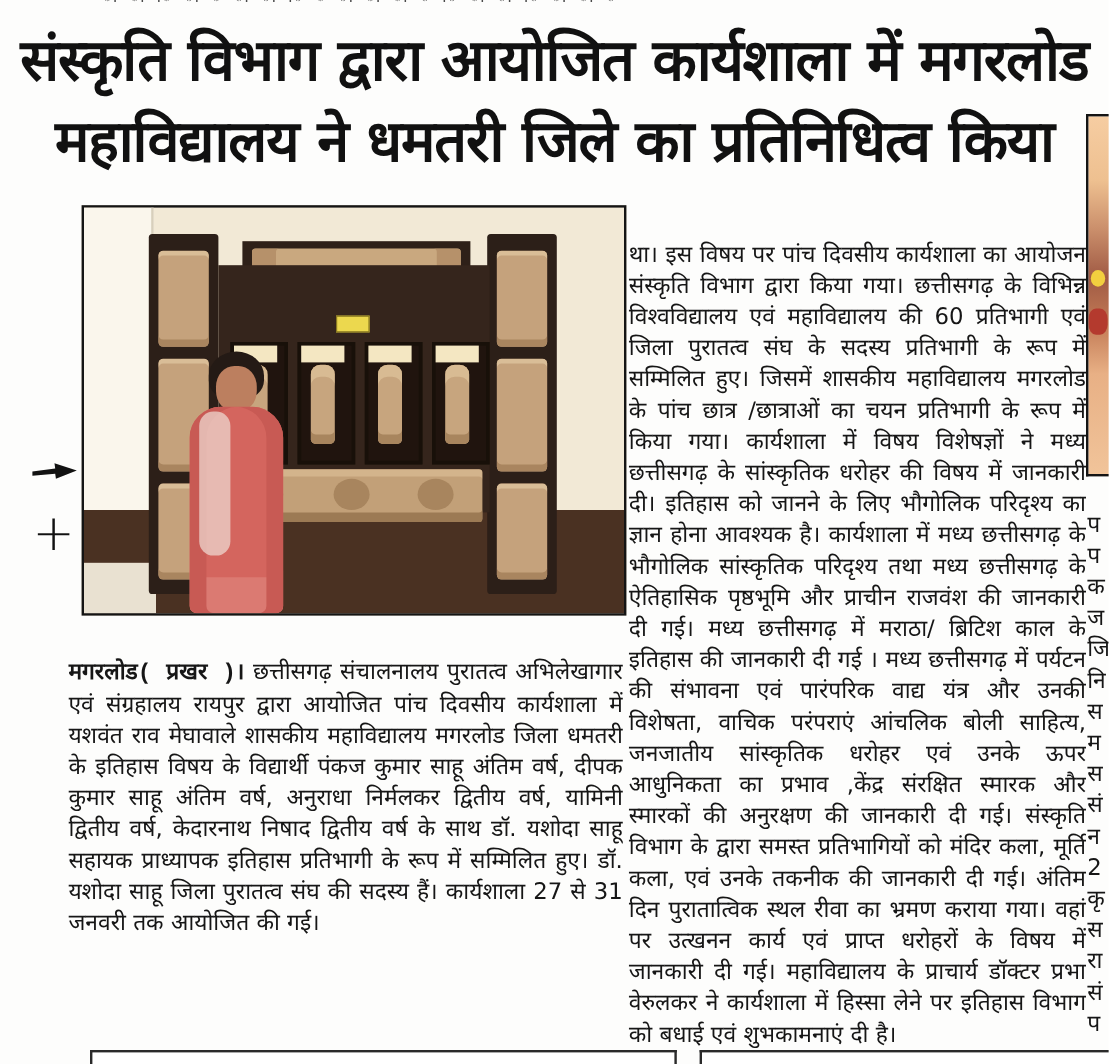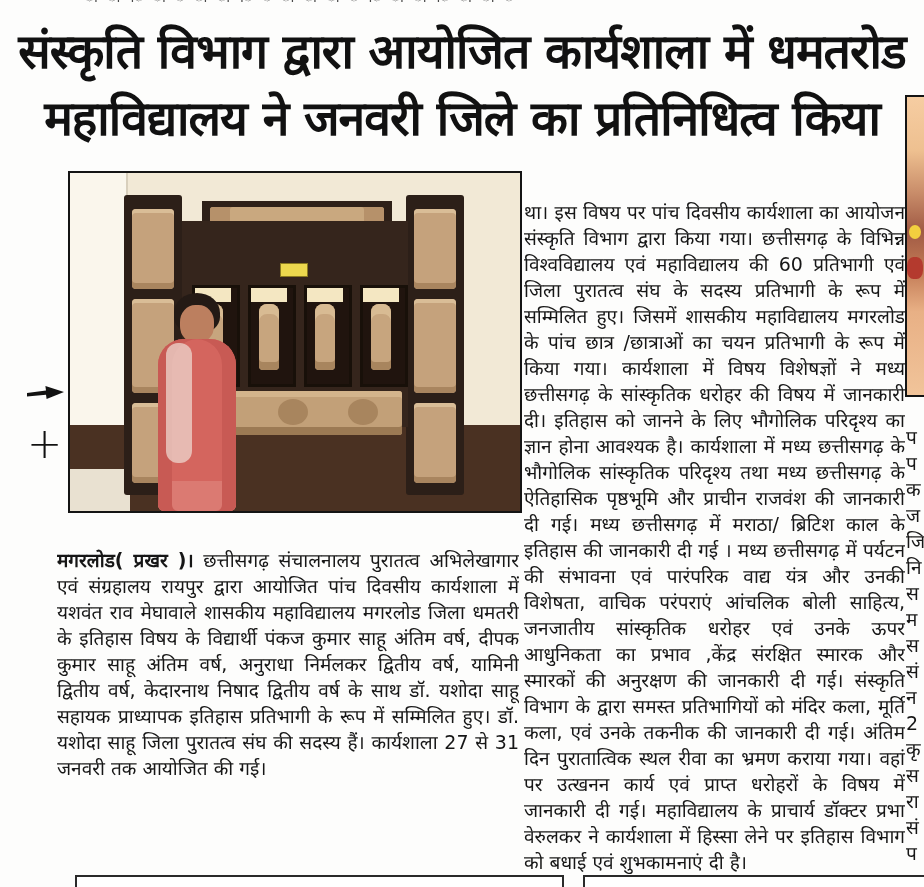--- a/index.html
+++ b/index.html
@@ -82,7 +82,7 @@
   <div class="top-strip">ा ो ि ी ं ो ा ि े ो ी ा ं ि ा ो ि ी ा ं</div>
 
   <div class="headline">
-    <div>संस्कृति विभाग द्वारा आयोजित कार्यशाला में धमतरोड</div>
+    <div>संस्कृति विभाग द्वारा आयोजित कार्यशाला में मगरलोड</div>
     <div>महाविद्यालय ने जनवरी जिले का प्रतिनिधित्व किया</div>
   </div>
 

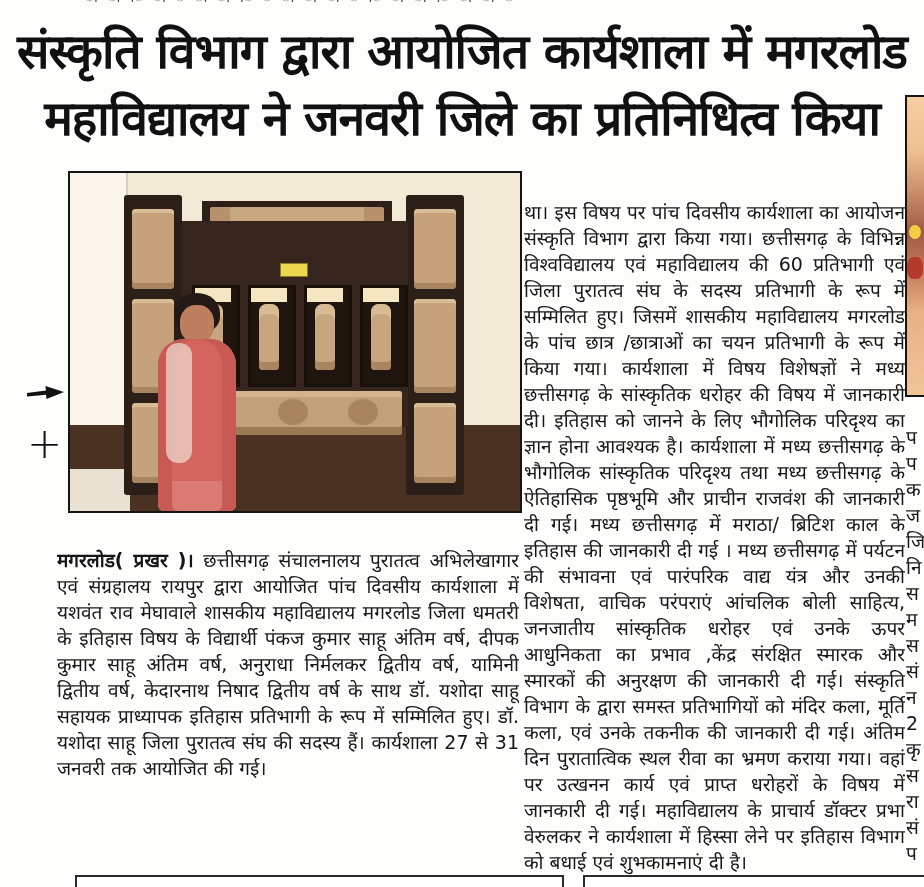--- a/index.html
+++ b/index.html
@@ -83,7 +83,7 @@
 
   <div class="headline">
     <div>संस्कृति विभाग द्वारा आयोजित कार्यशाला में मगरलोड</div>
-    <div>महाविद्यालय ने जनवरी जिले का प्रतिनिधित्व किया</div>
+    <div>महाविद्यालय ने धमतरी जिले का प्रतिनिधित्व किया</div>
   </div>
 
   <div class="photo">

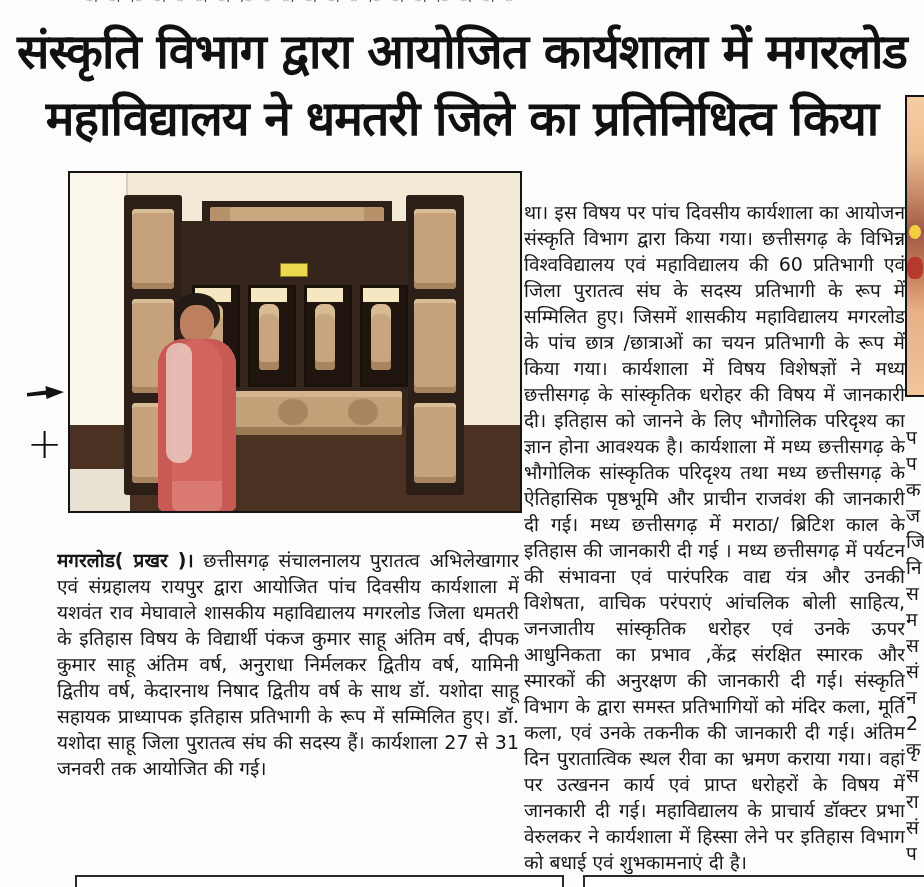--- a/index.html
+++ b/index.html
@@ -50,7 +50,7 @@
   .col p{margin:0;}
   .left-col{left:57px;top:514px;width:462px;height:352px;overflow:hidden;}
   .left-col .indent{text-indent:42px;}
-  .lead{font-weight:700;}
+  .lead{font-weight:700;font-family:Liberation Mono, monospace;}
   .right-col{left:524px;top:166px;width:381px;height:712px;overflow:hidden;}
 
   

